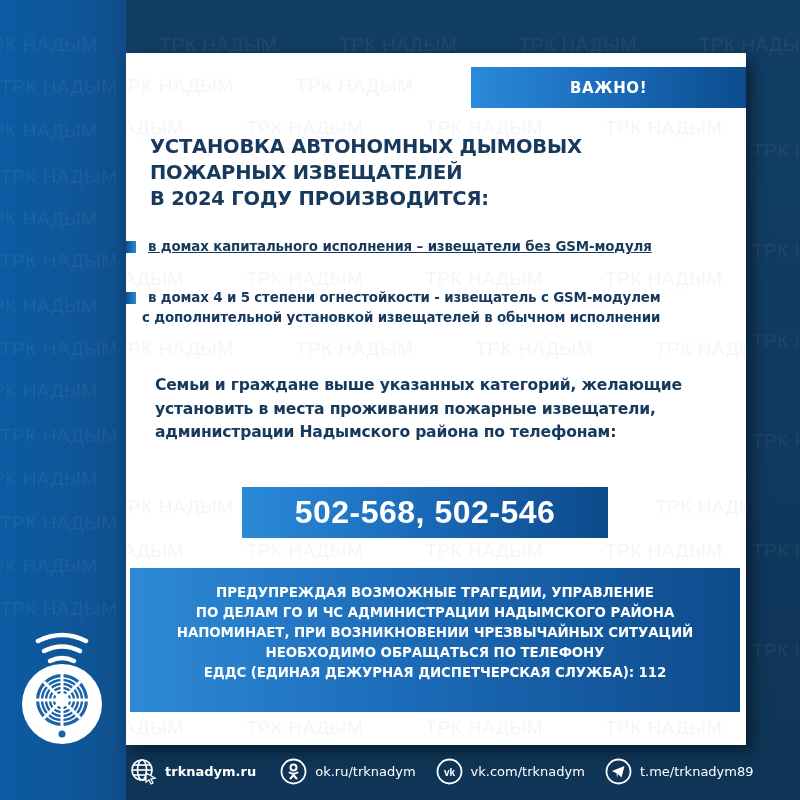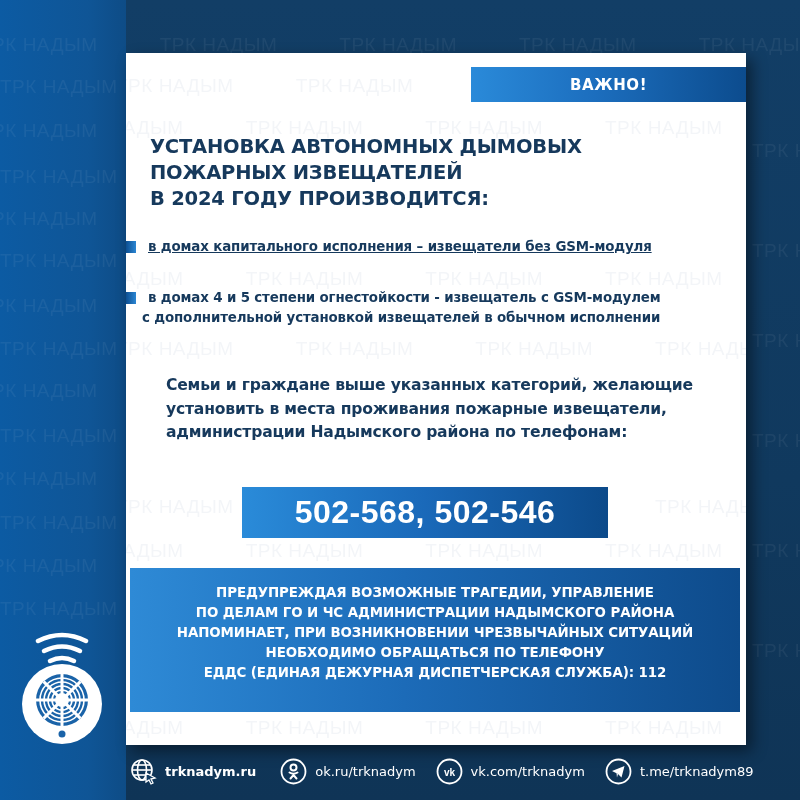--- a/index.html
+++ b/index.html
@@ -37,7 +37,7 @@
   .card .wm-row { color: rgba(20,60,110,0.05); }
 
   .important-banner {
-    position: absolute; left: 345px; top: 14px; width: 275px; height: 35px;
+    position: absolute; left: 345px; top: 14px; width: 275px; height: 41px;
     background: linear-gradient(90deg, #2a8ad9 0%, #1c6ebe 45%, #0c4c8e 100%);
     display: flex; align-items: center; justify-content: center;
     color: #fff; font-weight: bold; font-size: 15px; letter-spacing: 0.6px;

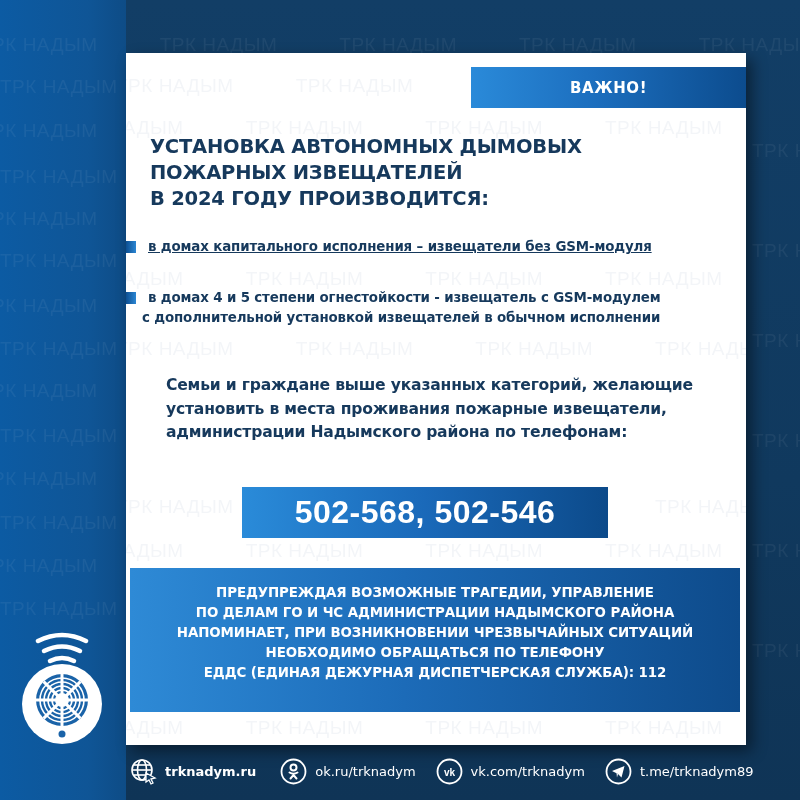--- a/index.html
+++ b/index.html
@@ -58,7 +58,7 @@
   }
   .bullet .text { position: absolute; left: 22px; white-space: nowrap; }
   .para {
-    position: absolute; left: 40px; top: 321px; width: 590px;
+    position: absolute; left: 29px; top: 321px; width: 590px;
     color: #16395c; font-weight: bold; font-size: 15.6px; line-height: 23.5px;
     letter-spacing: -0.2px;
   }

